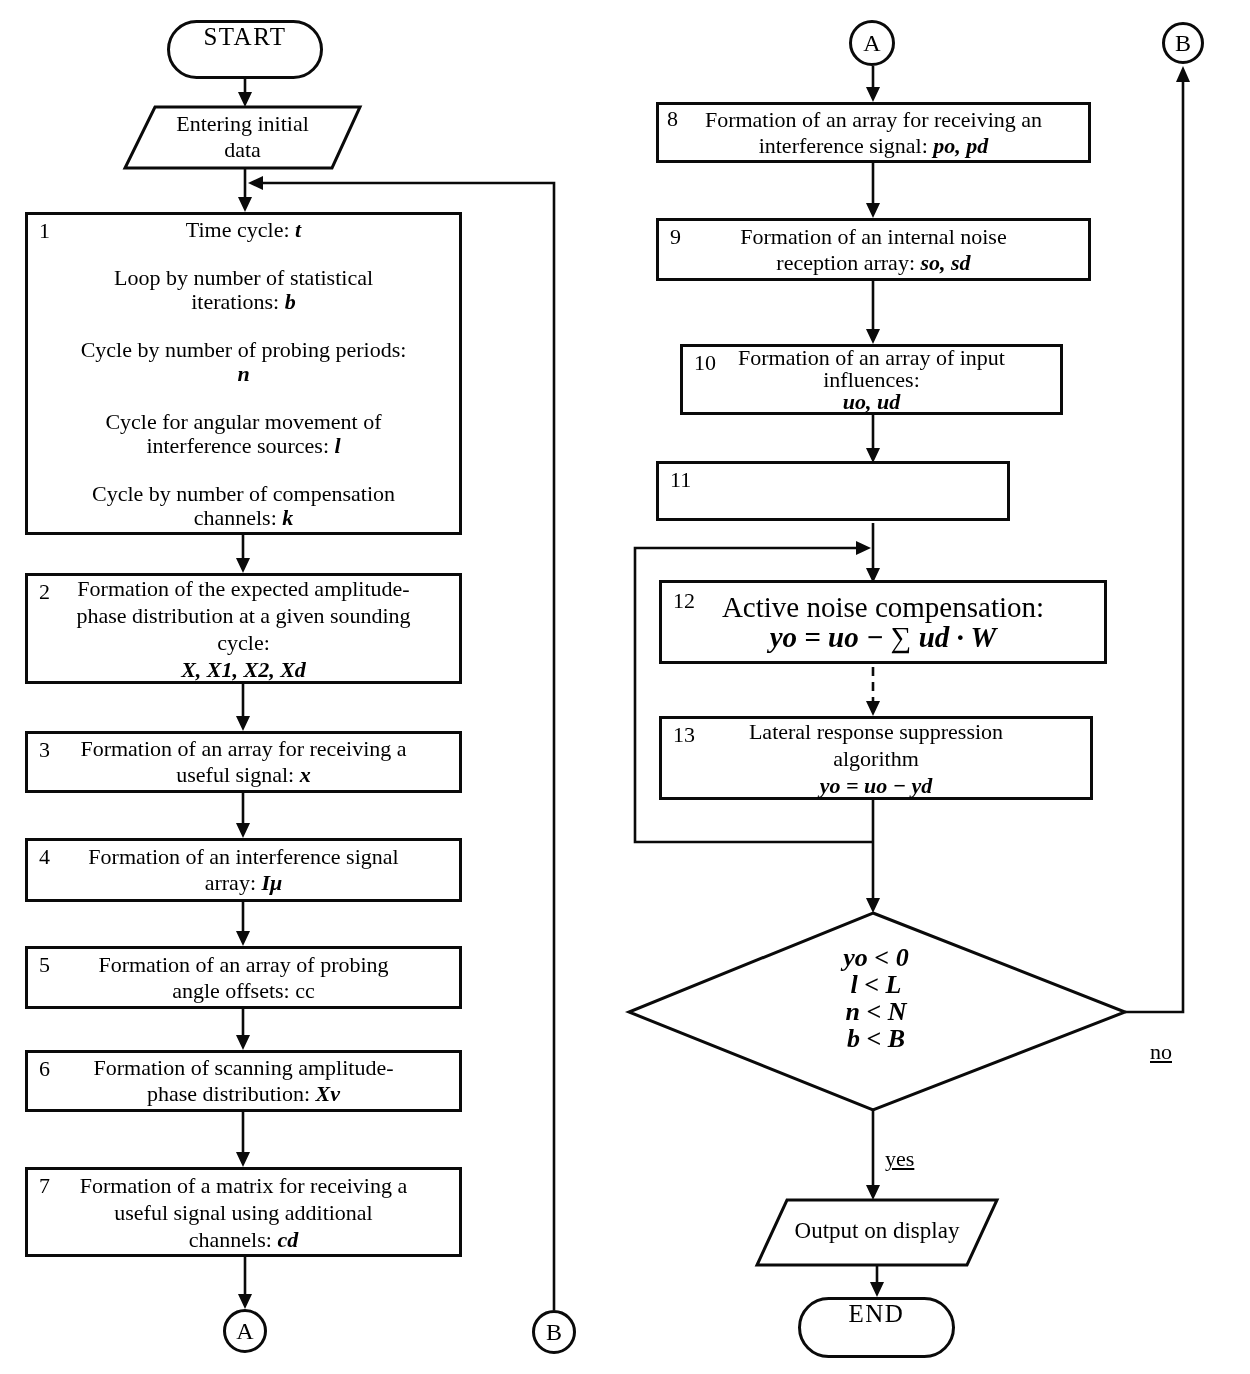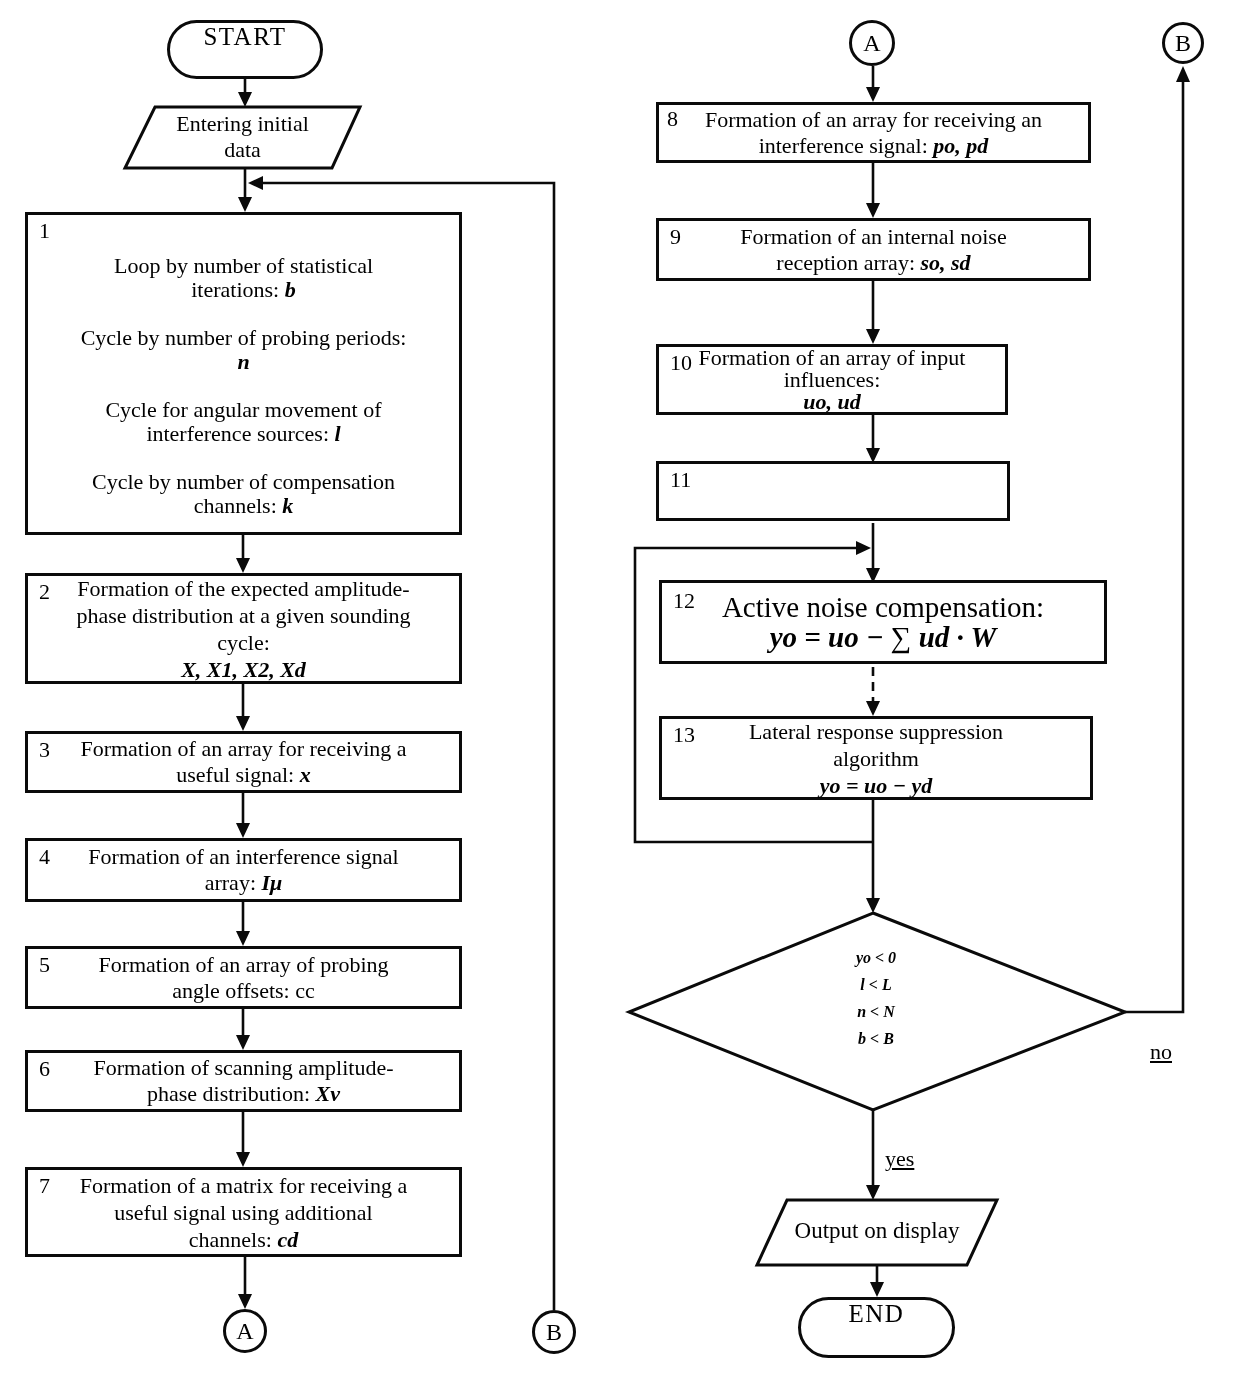--- a/index.html
+++ b/index.html
@@ -146,6 +146,7 @@
 <div class="block" style="left:25px;top:212px;width:437px;height:323px">
   <span class="bnum">1</span>
   <div class="blines lh24">
+      <div class="tline"><span>Time cycle: </span><span class="v">t</span></div>
       <div class="tline">&nbsp;</div>
       <div class="tline"><span>Loop by number of statistical</span></div>
       <div class="tline"><span>iterations: </span><span class="v">b</span></div>

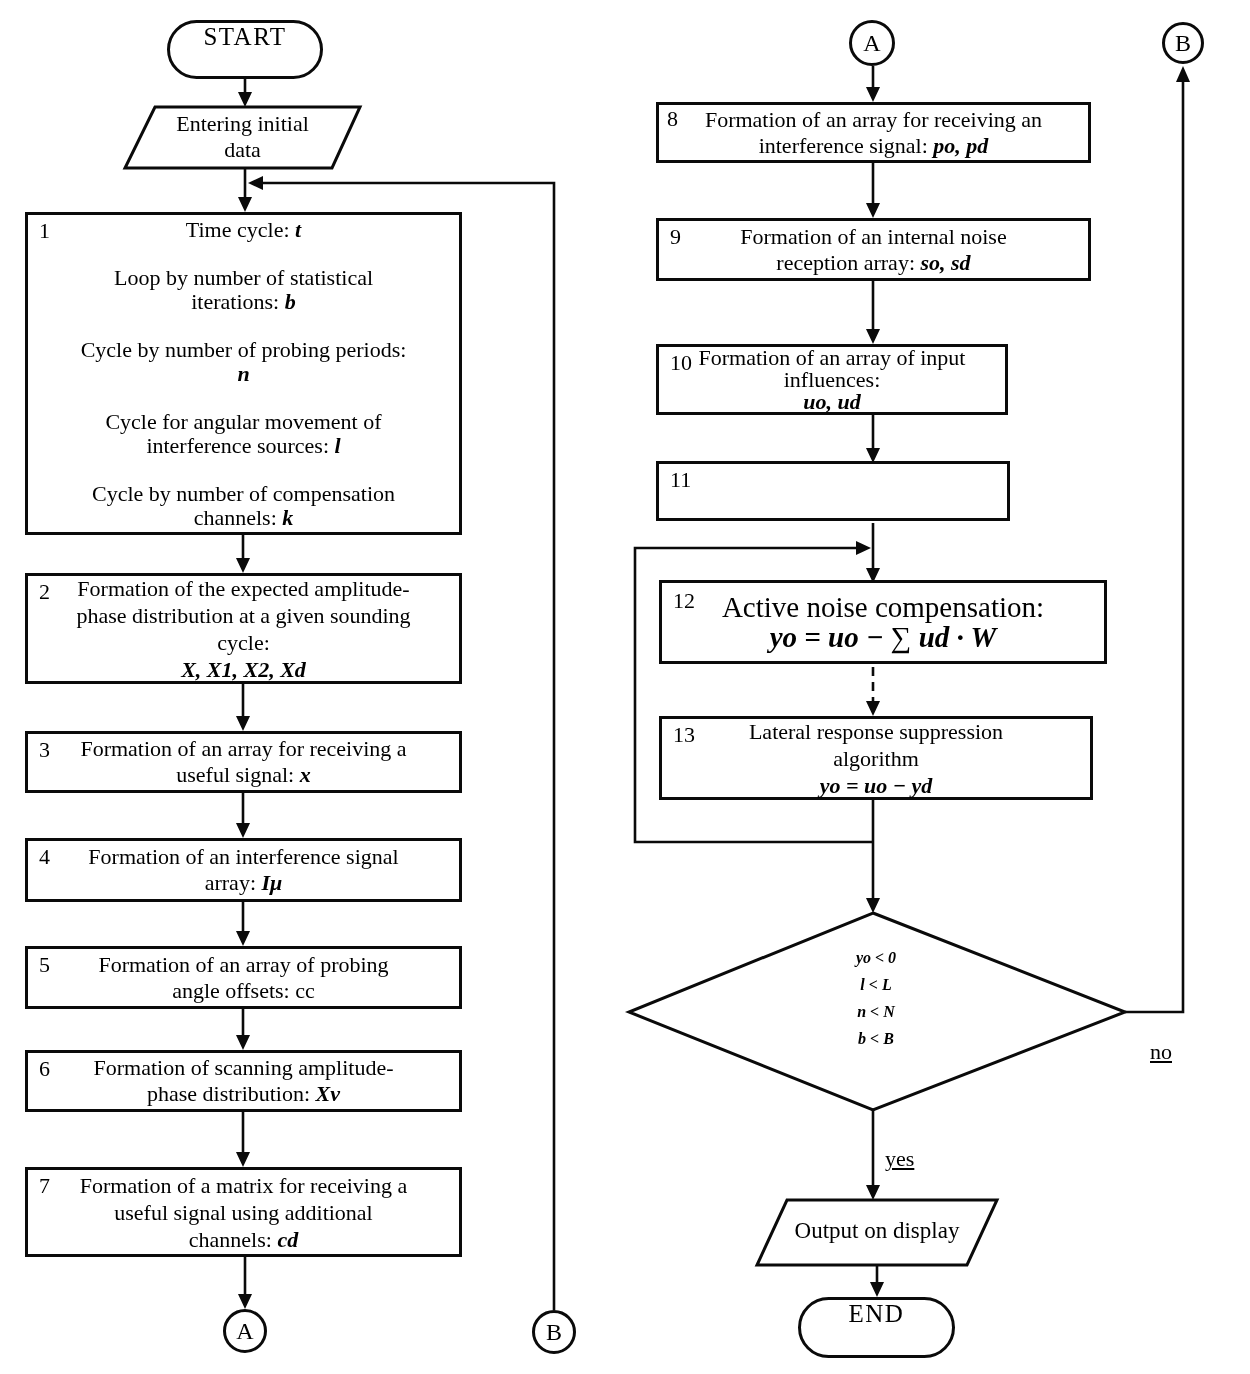--- a/index.html
+++ b/index.html
@@ -229,7 +229,7 @@
     </div>
 </div>
 
-<div class="block" style="left:656px;top:344px;width:352px;height:71px">
+<div class="block" style="left:680px;top:344px;width:383px;height:71px">
   <span class="bnum">10</span>
   <div class="blines lh22">
       <div class="tline"><span>Formation of an array of input</span></div>

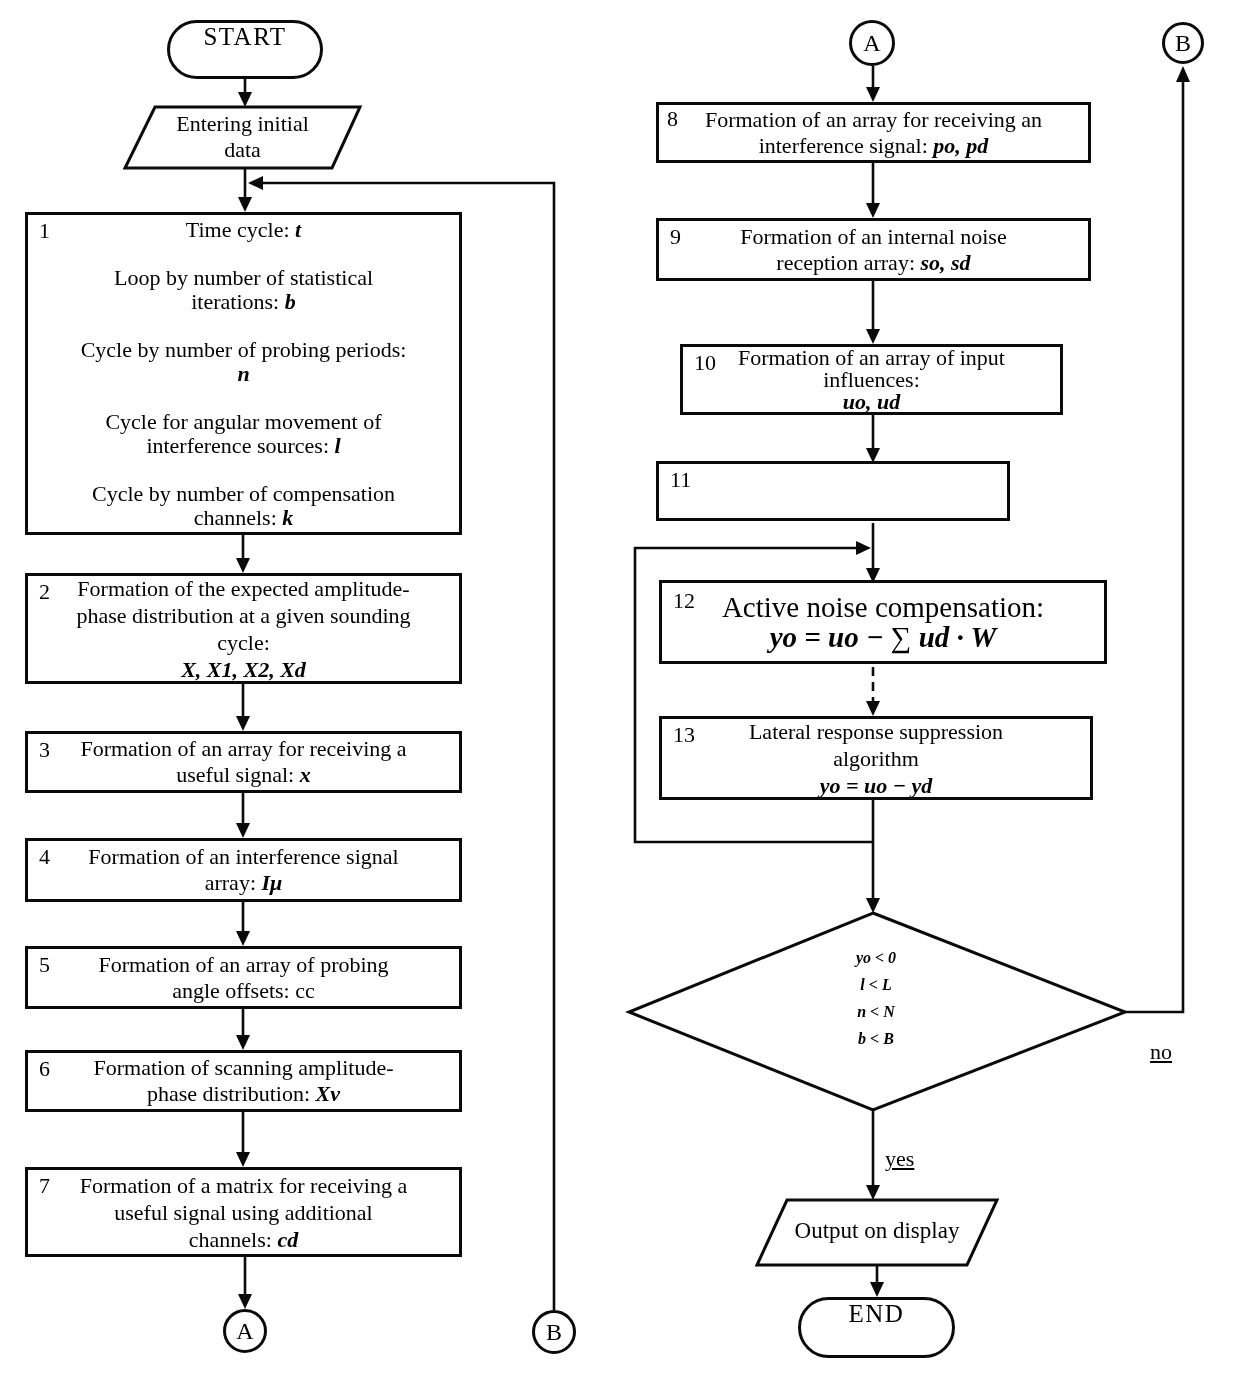--- a/index.html
+++ b/index.html
@@ -260,7 +260,7 @@
 </div>
 
 <div class="txt" style="left:629px;top:944px;width:494px;font-size:23px">
-  <div class="blines lh27" style="font-size:16px">
+  <div class="blines lh27" style="font-size:26px">
       <div class="tline"><span class="v">yo &lt; 0</span></div>
       <div class="tline"><span class="v">l &lt; L</span></div>
       <div class="tline"><span class="v">n &lt; N</span></div>

